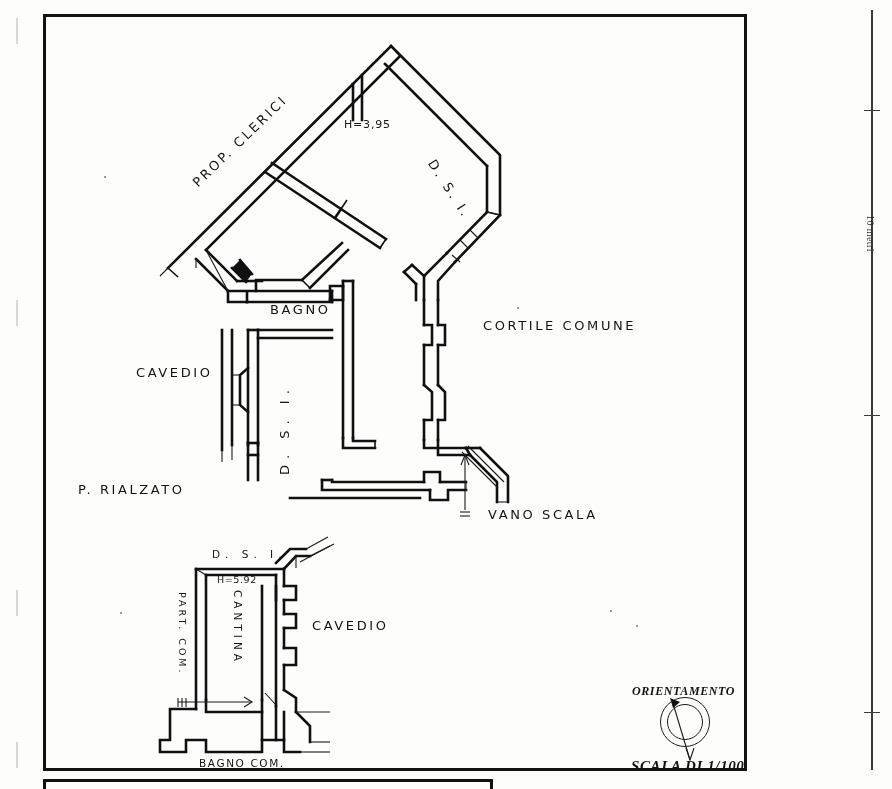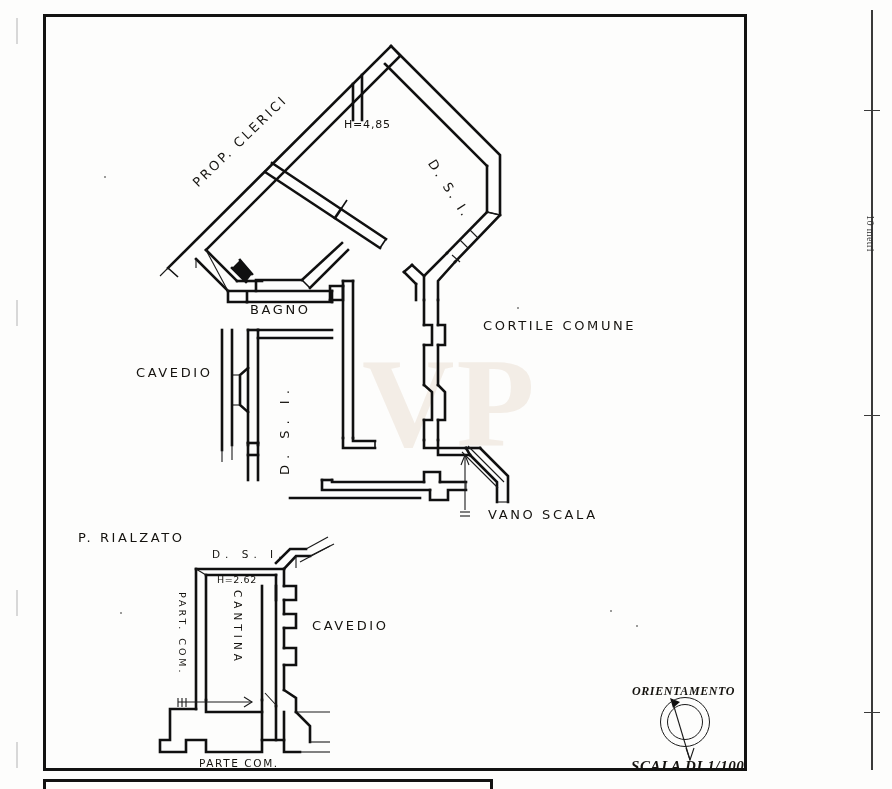--- a/index.html
+++ b/index.html
@@ -432,7 +432,7 @@
 
   <div class="lbl" id="lab-prop-clerici">PROP. CLERICI</div>
   <div class="lbl" id="lab-dsi-top">D. S. I.</div>
-  <div class="lbl sm" id="lab-h395">H=4,85</div>
+  <div class="lbl sm" id="lab-h395">H=3,95</div>
   <div class="lbl" id="lab-bagno">BAGNO</div>
   <div class="lbl" id="lab-cavedio-1">CAVEDIO</div>
   <div class="lbl" id="lab-cortile">CORTILE COMUNE</div>

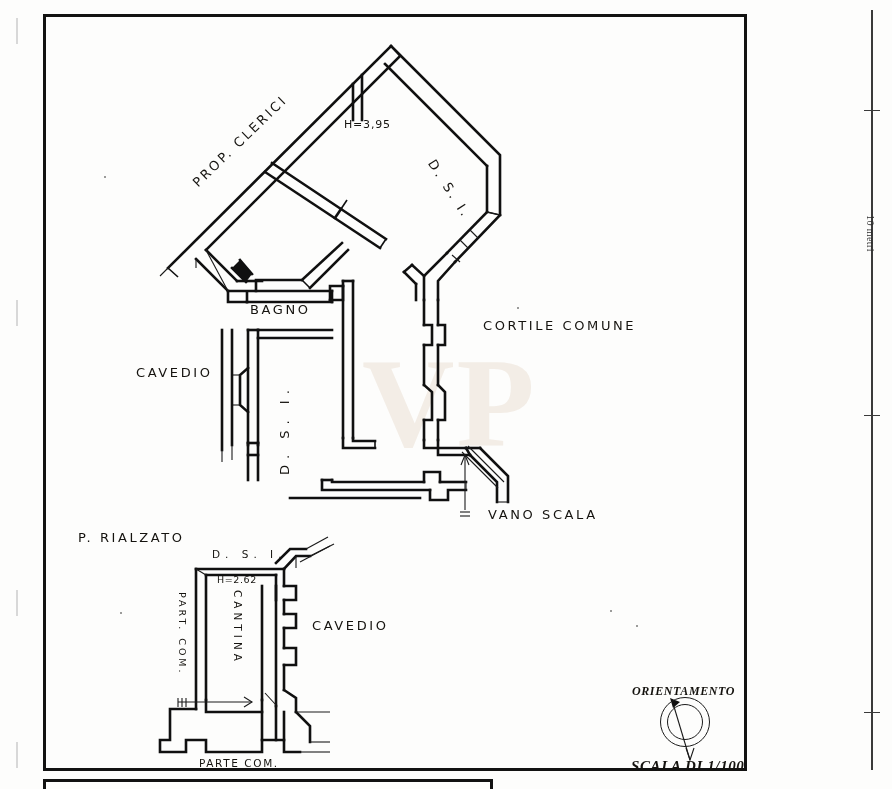--- a/index.html
+++ b/index.html
@@ -165,7 +165,7 @@
     letter-spacing: 3px;
   }
   #lab-h395 { left: 344px; top: 118px; font-size: 11px; letter-spacing: 0.8px; }
-  #lab-bagno { left: 250px; top: 302px; text-align: right; }
+  #lab-bagno { left: 270px; top: 302px; text-align: right; }
   #lab-cavedio-1 { left: 136px; top: 365px; }
   #lab-cortile { left: 483px; top: 318px; }
   #lab-dsi-mid {

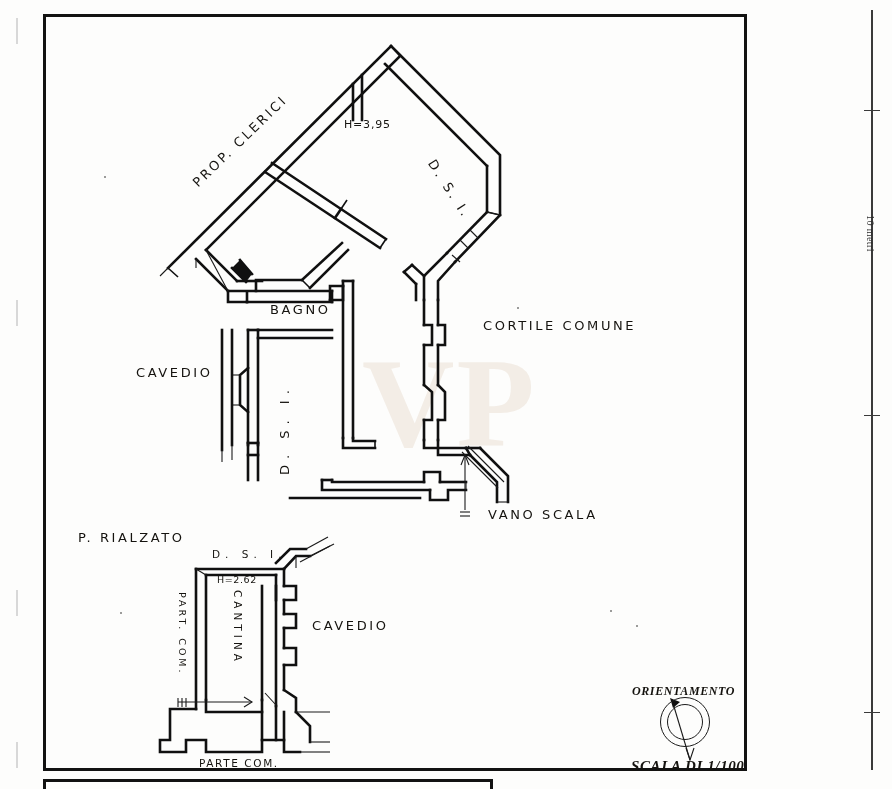--- a/index.html
+++ b/index.html
@@ -240,7 +240,6 @@
   <div class="frame-main"></div>
   <div class="frame-lower"></div>
 
-  <div class="watermark">VP</div>
 
   <svg class="plan" viewBox="0 0 892 789">
 

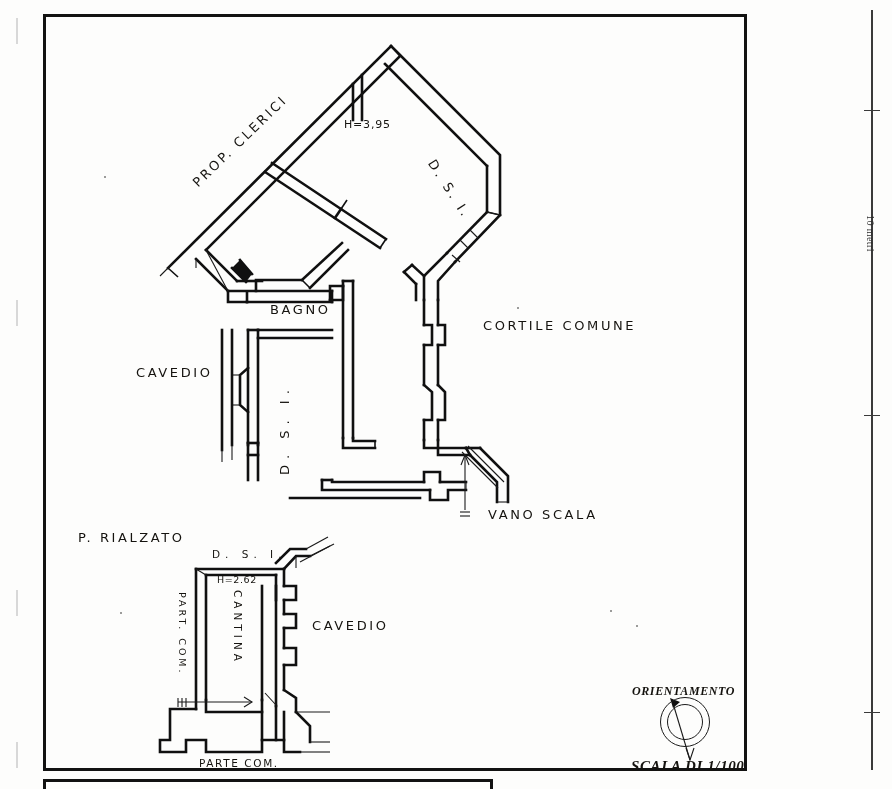--- a/index.html
+++ b/index.html
@@ -174,7 +174,7 @@
     transform-origin: left bottom;
     letter-spacing: 6px;
   }
-  #lab-rialzato { left: 78px; top: 482px; margin-top: 48px; }
+  #lab-rialzato { left: 78px; top: 482px; }
   #lab-vano { left: 488px; top: 507px; }
   #lab-dsi-low { left: 212px; top: 548px; letter-spacing: 5px; }
   #lab-h400 { left: 217px; top: 574px; font-size: 9.5px; letter-spacing: 0.6px; }

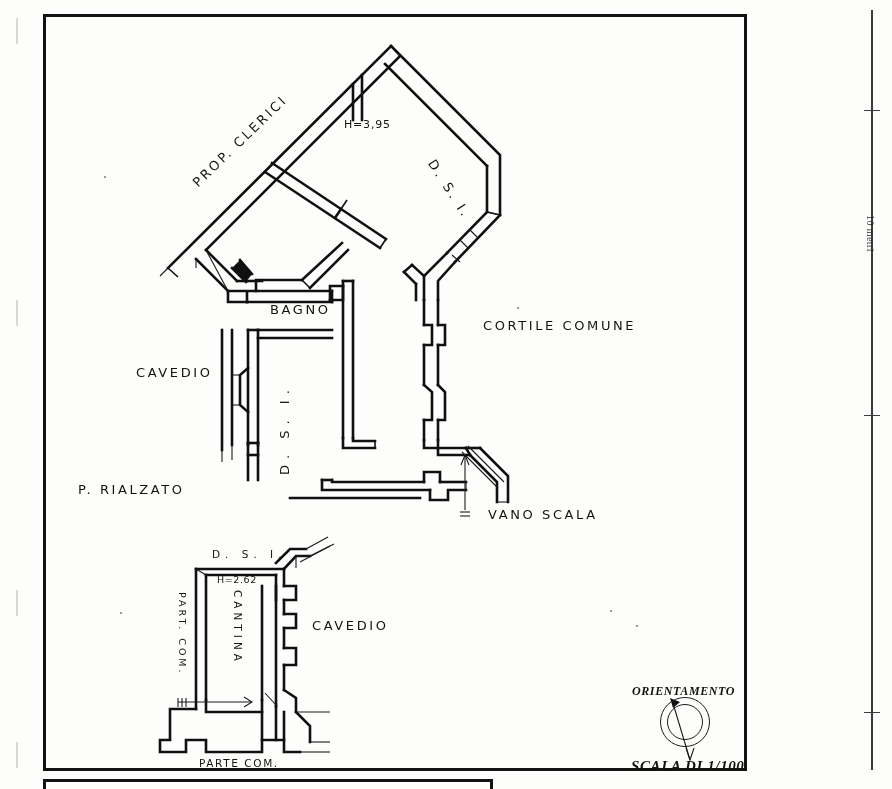--- a/index.html
+++ b/index.html
@@ -439,7 +439,7 @@
   <div class="lbl" id="lab-rialzato">P. RIALZATO</div>
   <div class="lbl" id="lab-vano">VANO SCALA</div>
   <div class="lbl sm" id="lab-dsi-low">D. S. I.</div>
-  <div class="lbl xs" id="lab-h400">H=2.62</div>
+  <div class="lbl xs" id="lab-h400">H=5.92</div>
   <div class="lbl sm" id="lab-cantina">CANTINA</div>
   <div class="lbl xs" id="lab-partcom">PART. COM.</div>
   <div class="lbl" id="lab-cavedio-2">CAVEDIO</div>

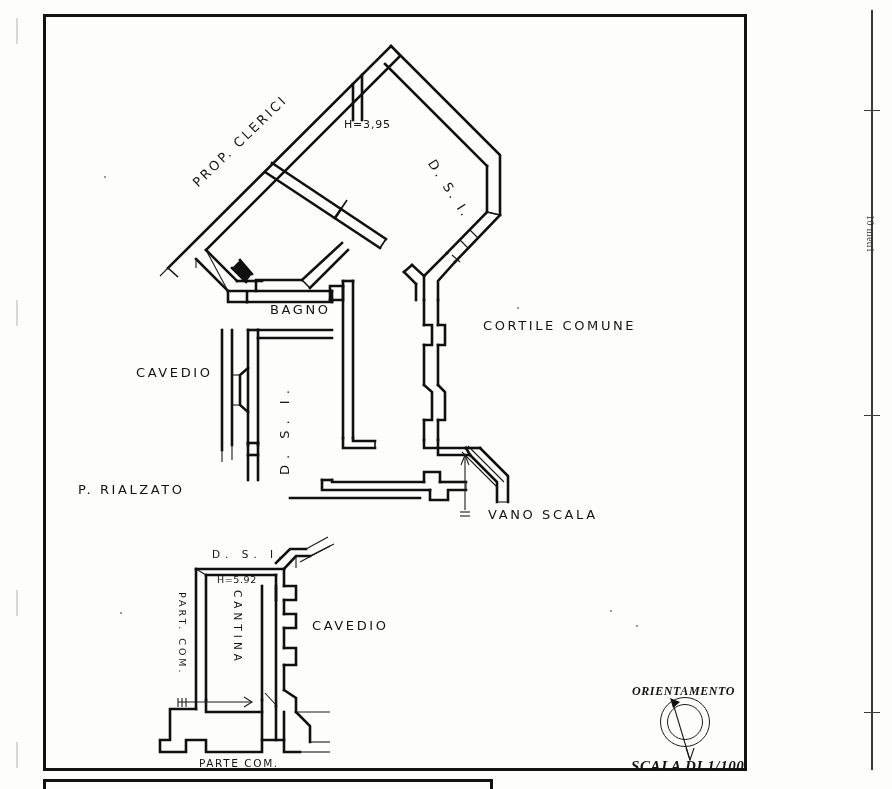--- a/index.html
+++ b/index.html
@@ -443,7 +443,7 @@
   <div class="lbl sm" id="lab-cantina">CANTINA</div>
   <div class="lbl xs" id="lab-partcom">PART. COM.</div>
   <div class="lbl" id="lab-cavedio-2">CAVEDIO</div>
-  <div class="lbl sm" id="lab-partecom">PARTE COM.</div>
+  <div class="lbl sm" id="lab-partecom">BAGNO COM.</div>
 
   <div class="lbl serif" id="lab-orientamento">ORIENTAMENTO</div>
   <div class="compass">

